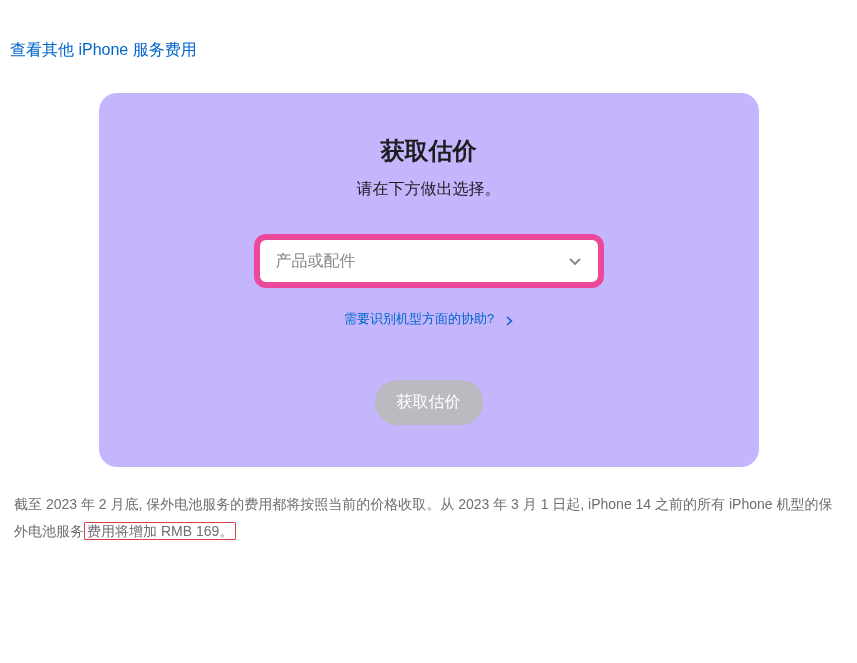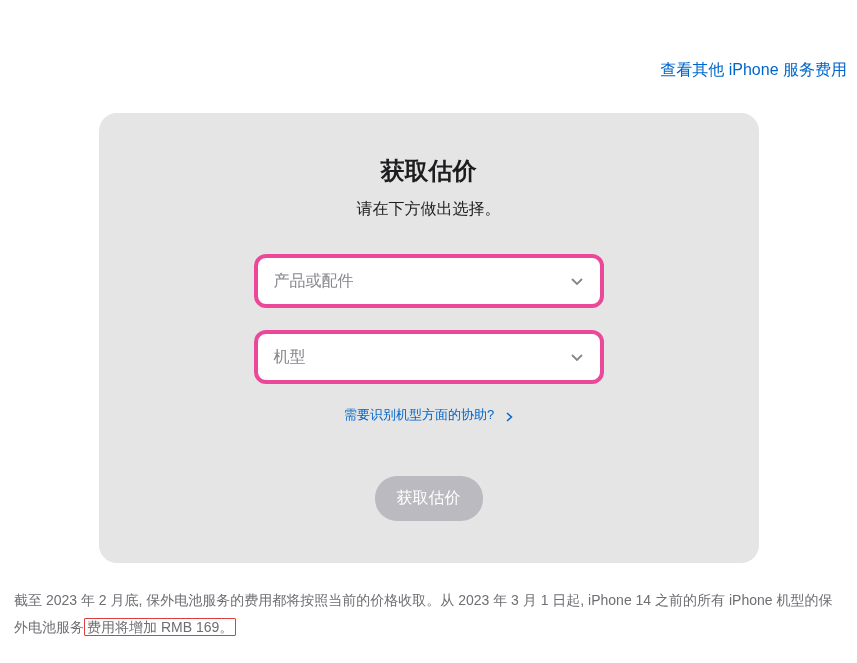--- a/index.html
+++ b/index.html
@@ -18,8 +18,8 @@
       padding: 0 10px;
     }
     .top-link {
-      text-align: right;
-      padding-top: 60px;
+      text-align: left;
+      padding-top: 40px;
       padding-bottom: 32px;
     }
     .top-link a {

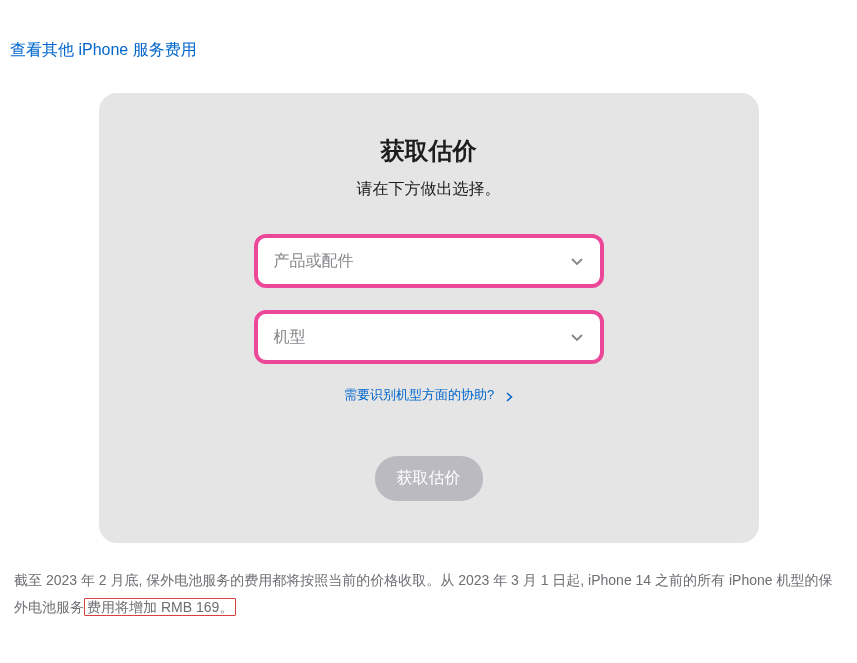--- a/index.html
+++ b/index.html
@@ -28,7 +28,7 @@
       font-size: 16px;
     }
     .card {
-      background: #e5e5e5;
+      background: #c4b5fd;
       border-radius: 18px;
       width: 660px;
       margin: 0 auto;

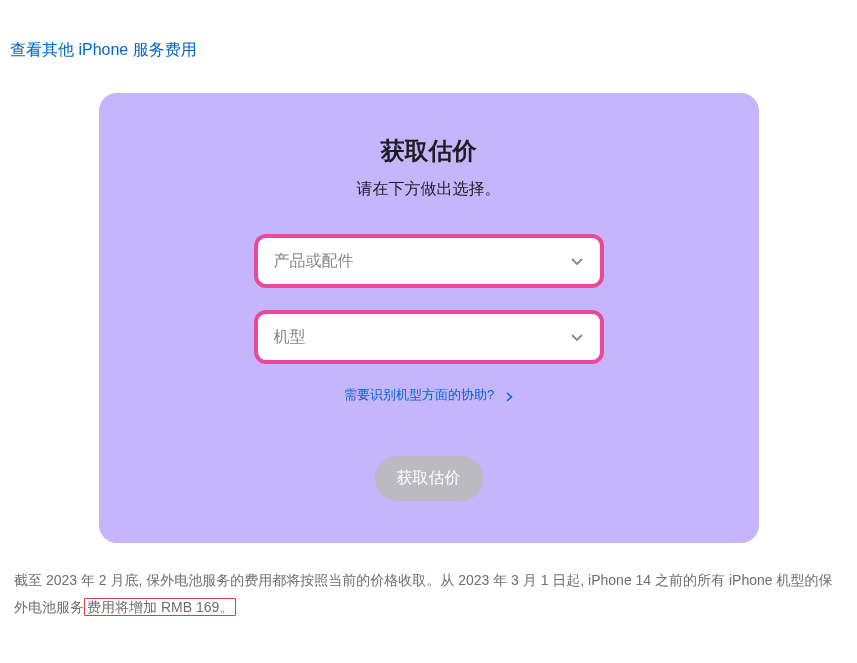--- a/index.html
+++ b/index.html
@@ -55,7 +55,7 @@
       width: 100%;
       height: 54px;
       background: #ffffff;
-      border: 4px solid #ec4899;
+      border: 6px solid #ec4899;
       border-radius: 12px;
       padding: 0 44px 0 16px;
       font-size: 16px;

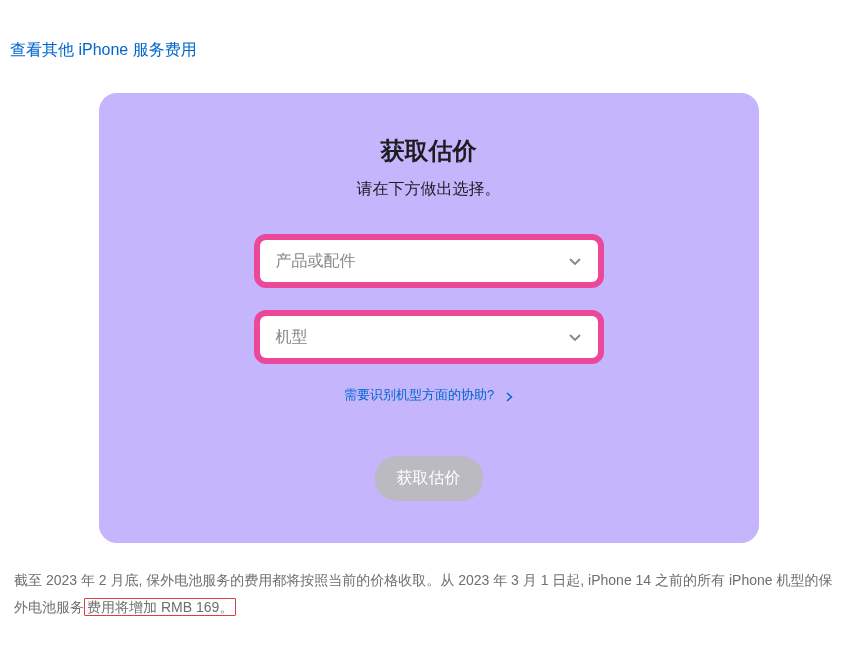--- a/index.html
+++ b/index.html
@@ -141,16 +141,6 @@
       </div>
     </div>
 
-    <div class="select-wrapper">
-      <div class="select-control">
-        <span>机型</span>
-        <span class="chevron-down-icon">
-          <svg viewBox="0 0 14 14" fill="none" stroke="currentColor" stroke-width="1.8">
-            <polyline points="2,5 7,10 12,5"></polyline>
-          </svg>
-        </span>
-      </div>
-    </div>
 
     <div class="help-link">
       <a href="#">

